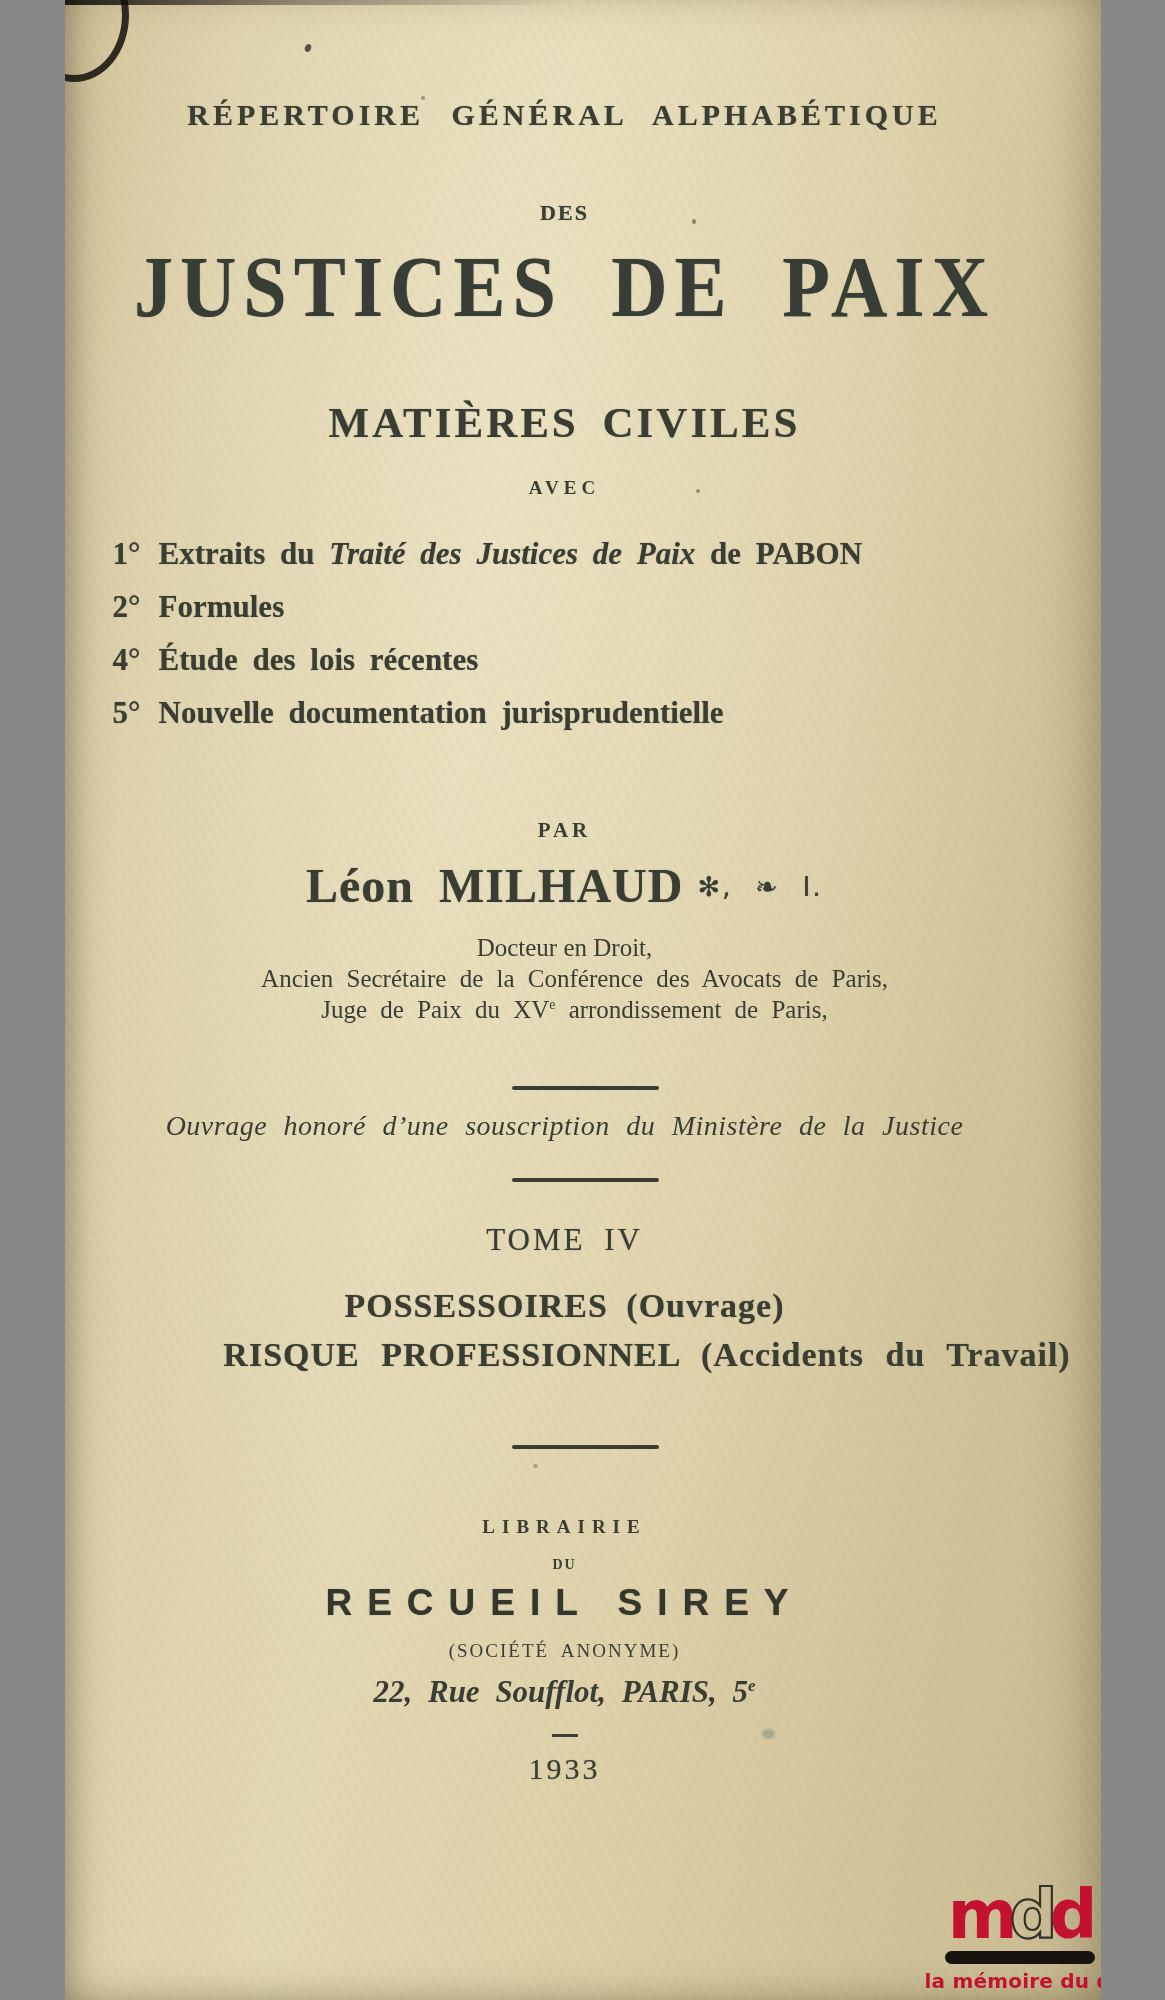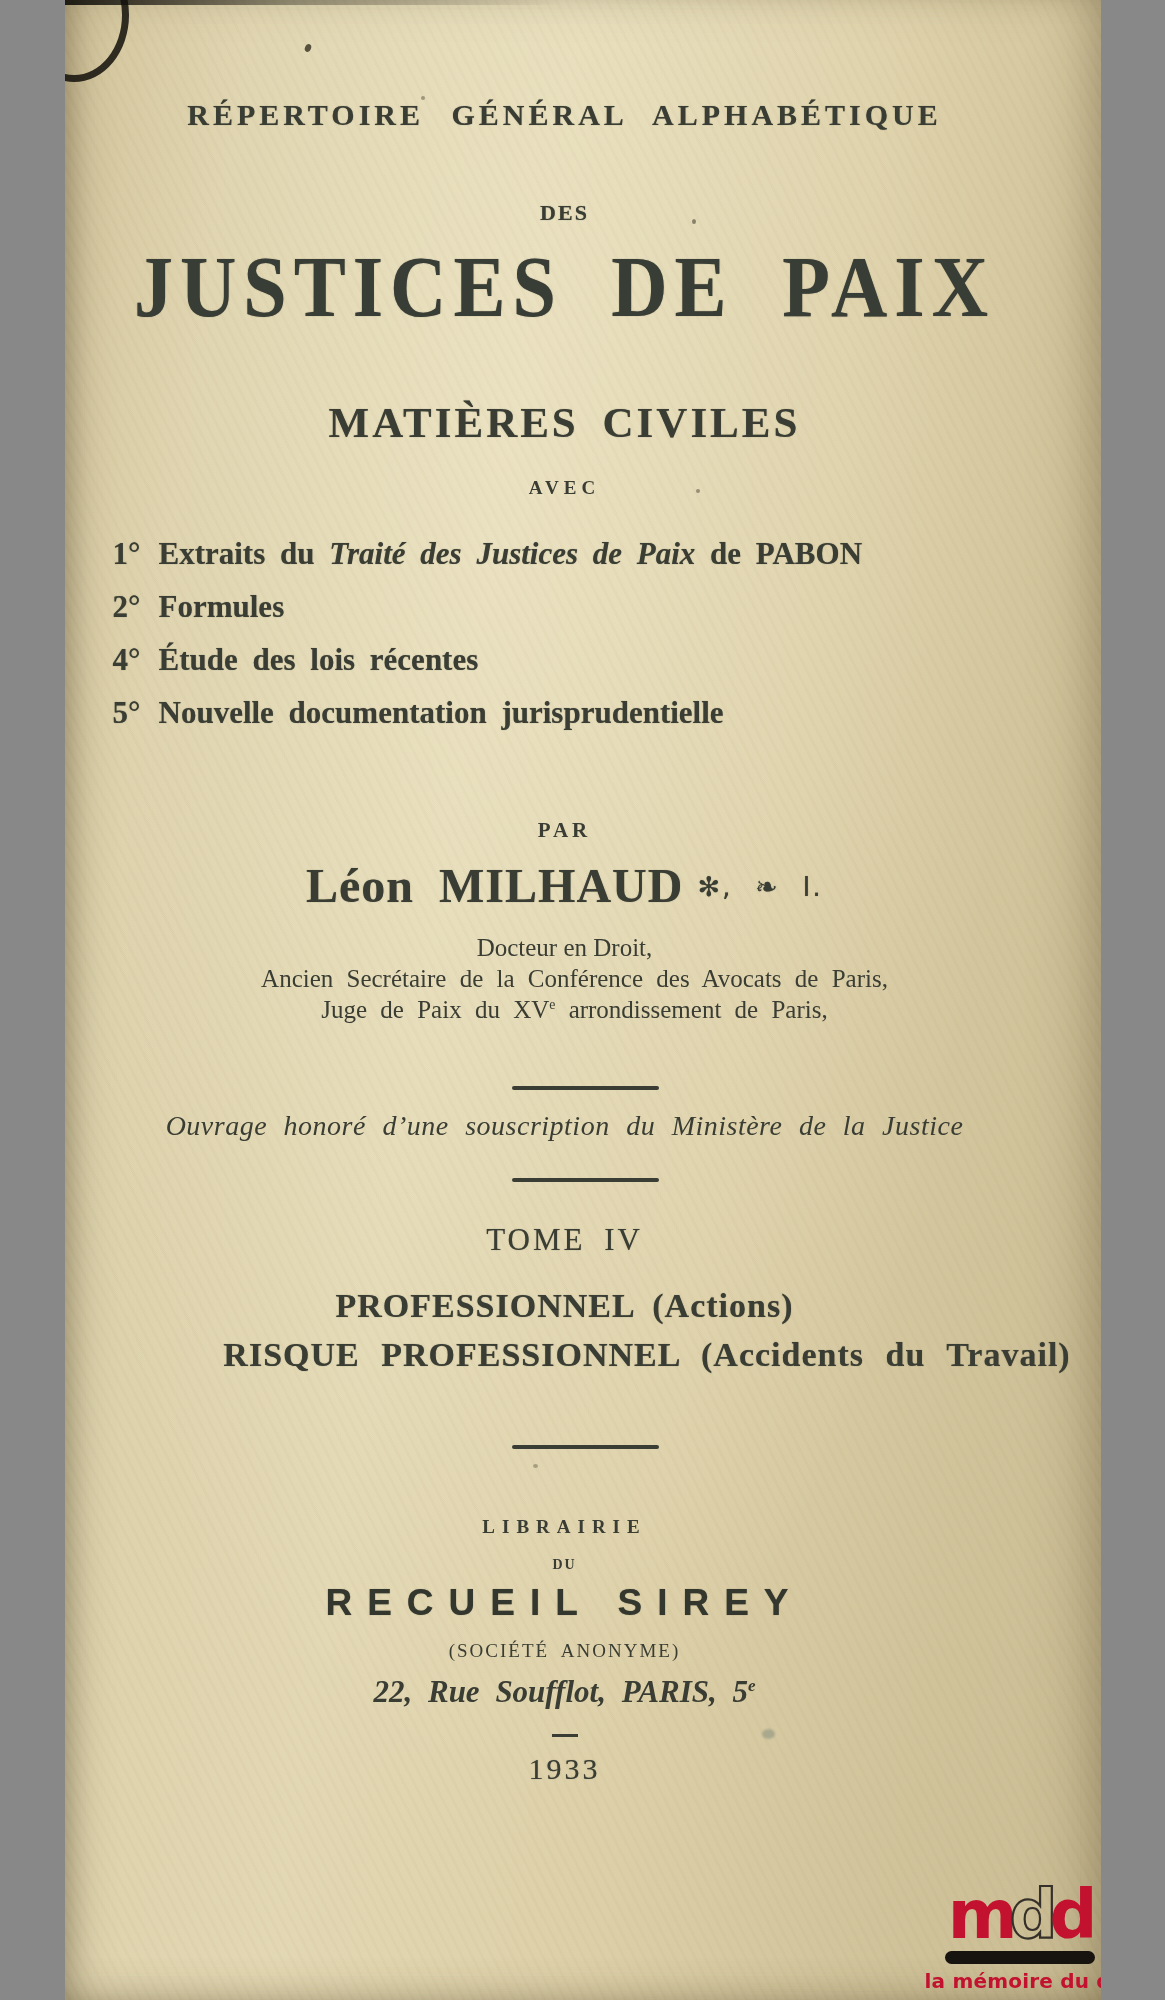--- a/index.html
+++ b/index.html
@@ -130,7 +130,7 @@
   <div class="rule r2"></div>
 
   <div class="c tome inky">TOME IV</div>
-  <div class="c subj1 inky">PROFESSIONNEL (Actions)</div>
+  <div class="c subj1 inky">POSSESSOIRES (Ouvrage)</div>
   <div class="full subj2 inky">RISQUE PROFESSIONNEL (Accidents du Travail)</div>
 
   <div class="rule r3"></div>

